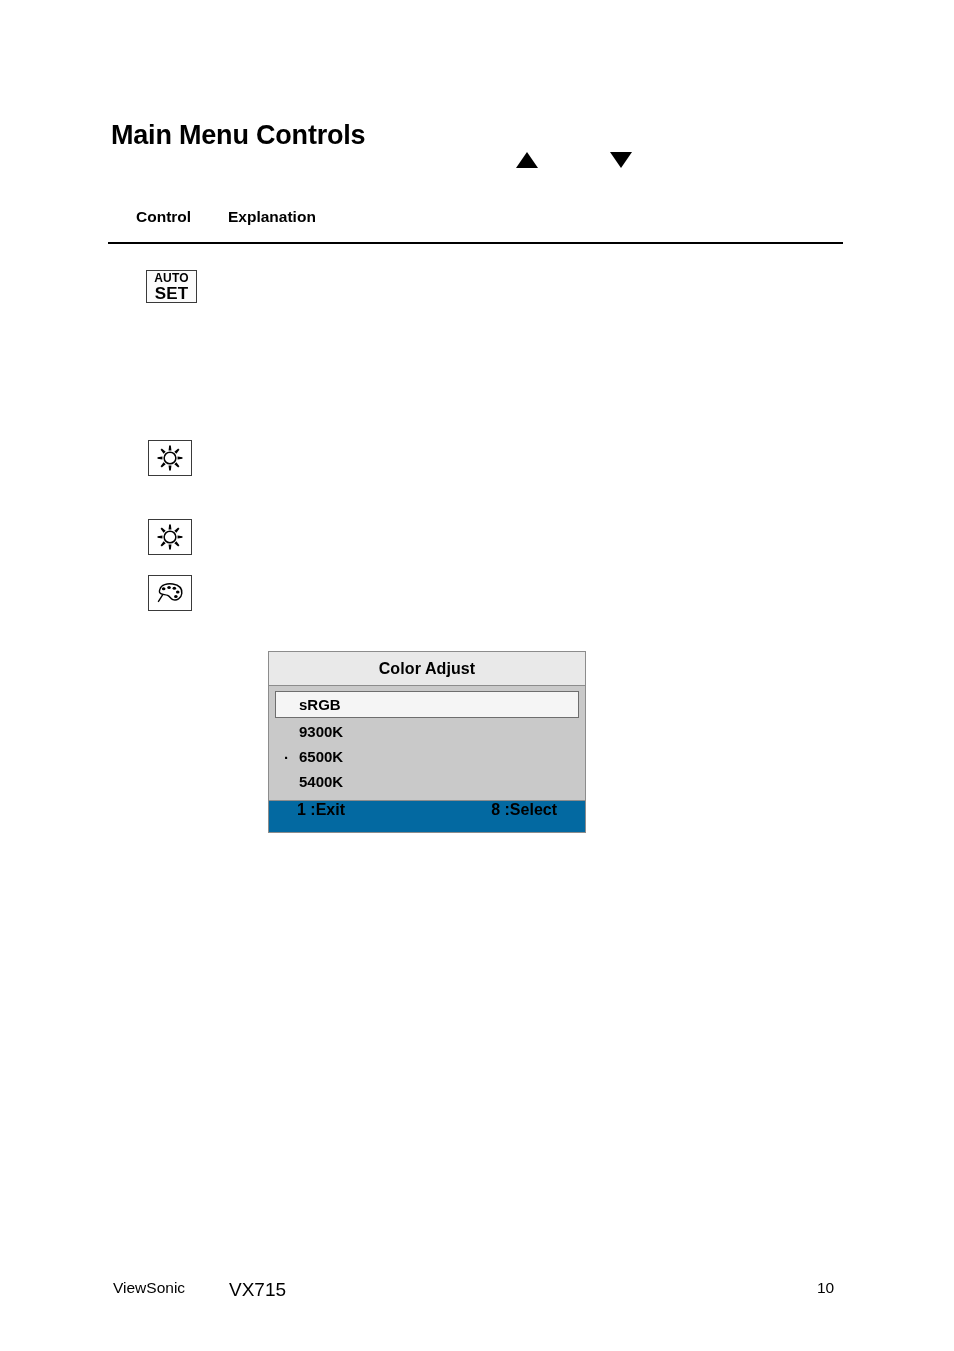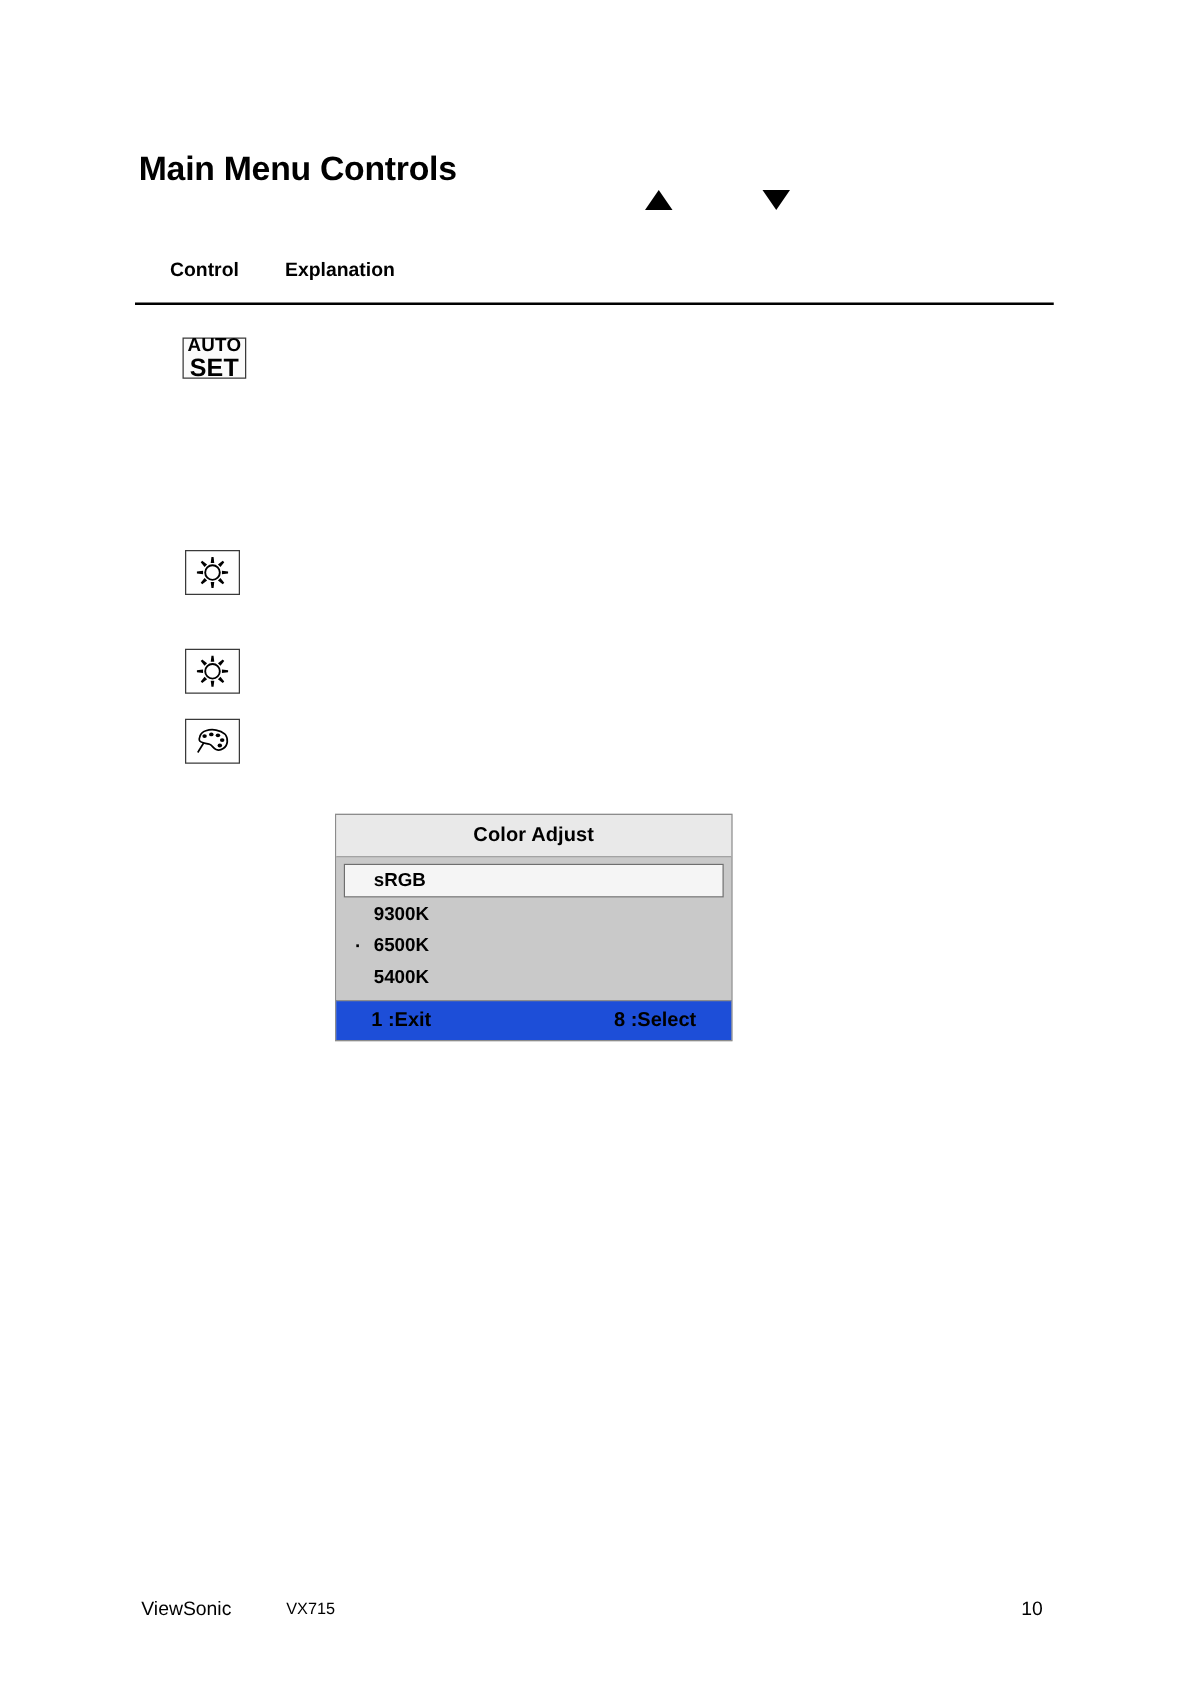--- a/index.html
+++ b/index.html
@@ -94,7 +94,7 @@
     line-height: 1;
   }
   #icon-autoset .auto-txt {
-    font-size: 15px;
+    font-size: 12px;
     font-weight: bold;
     letter-spacing: 0.2px;
   }

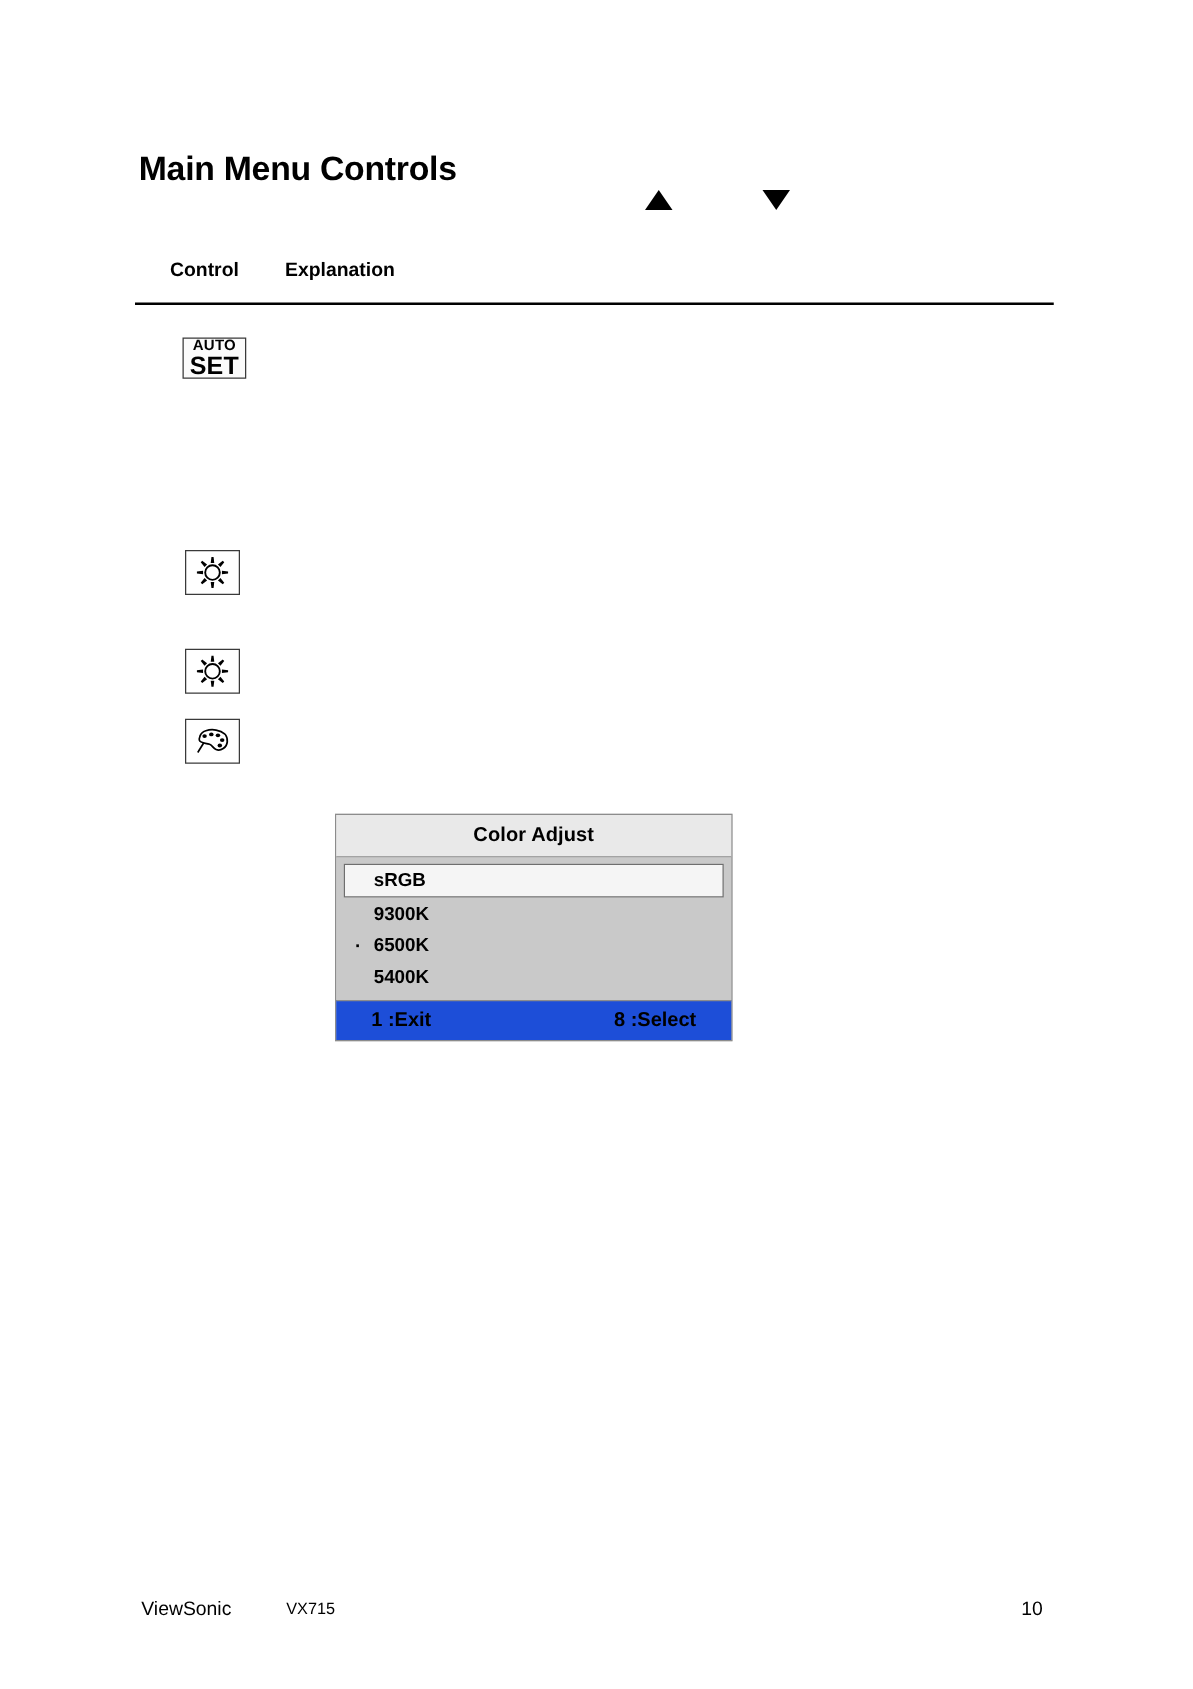--- a/index.html
+++ b/index.html
@@ -99,7 +99,7 @@
     letter-spacing: 0.2px;
   }
   #icon-autoset .set-txt {
-    font-size: 20px;
+    font-size: 17px;
     font-weight: bold;
     letter-spacing: 0.2px;
     margin-top: 1px;

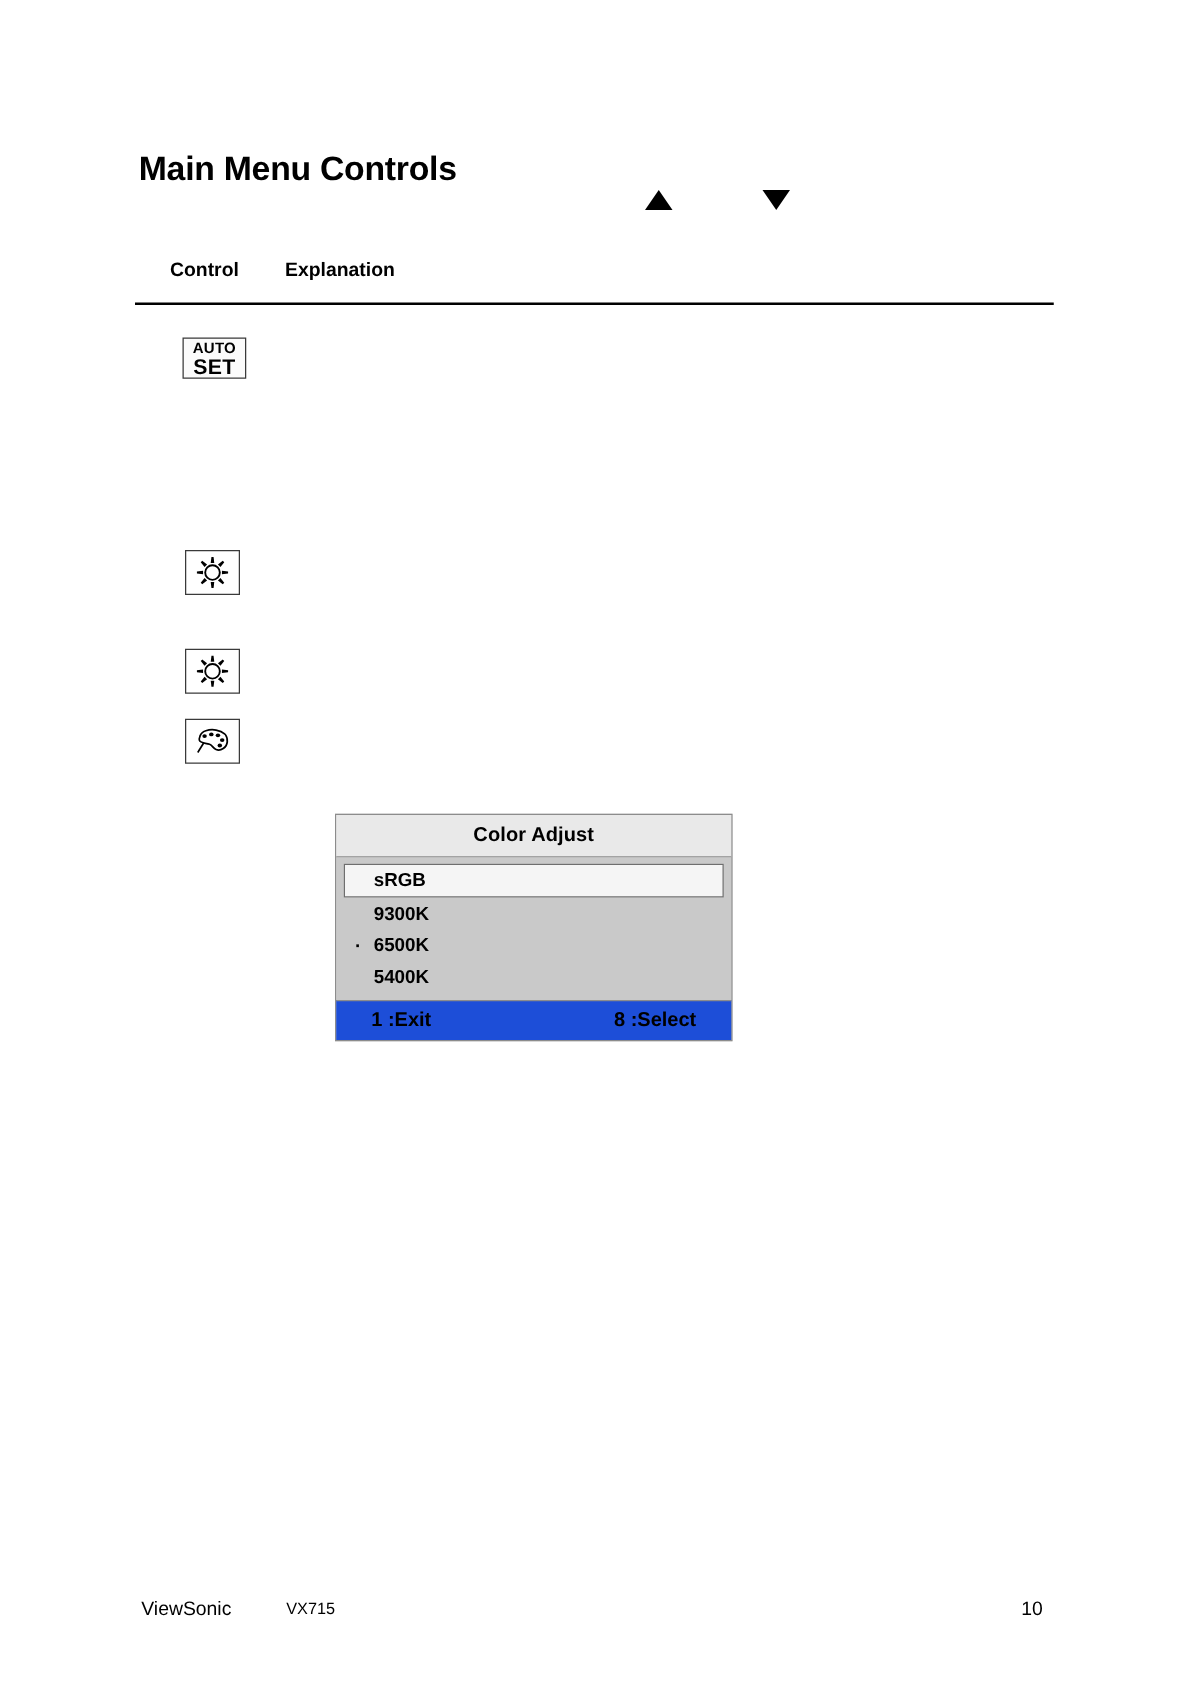--- a/index.html
+++ b/index.html
@@ -172,10 +172,10 @@
   }
   #osd-footer {
     height: 31px;
-    background: #1d4ed8;
+    background: #0369a1;
     border-top: 1px solid #8c8c8c;
     display: flex;
-    align-items: center;
+    align-items: flex-start;
     font-weight: bold;
     font-size: 16px;
   }

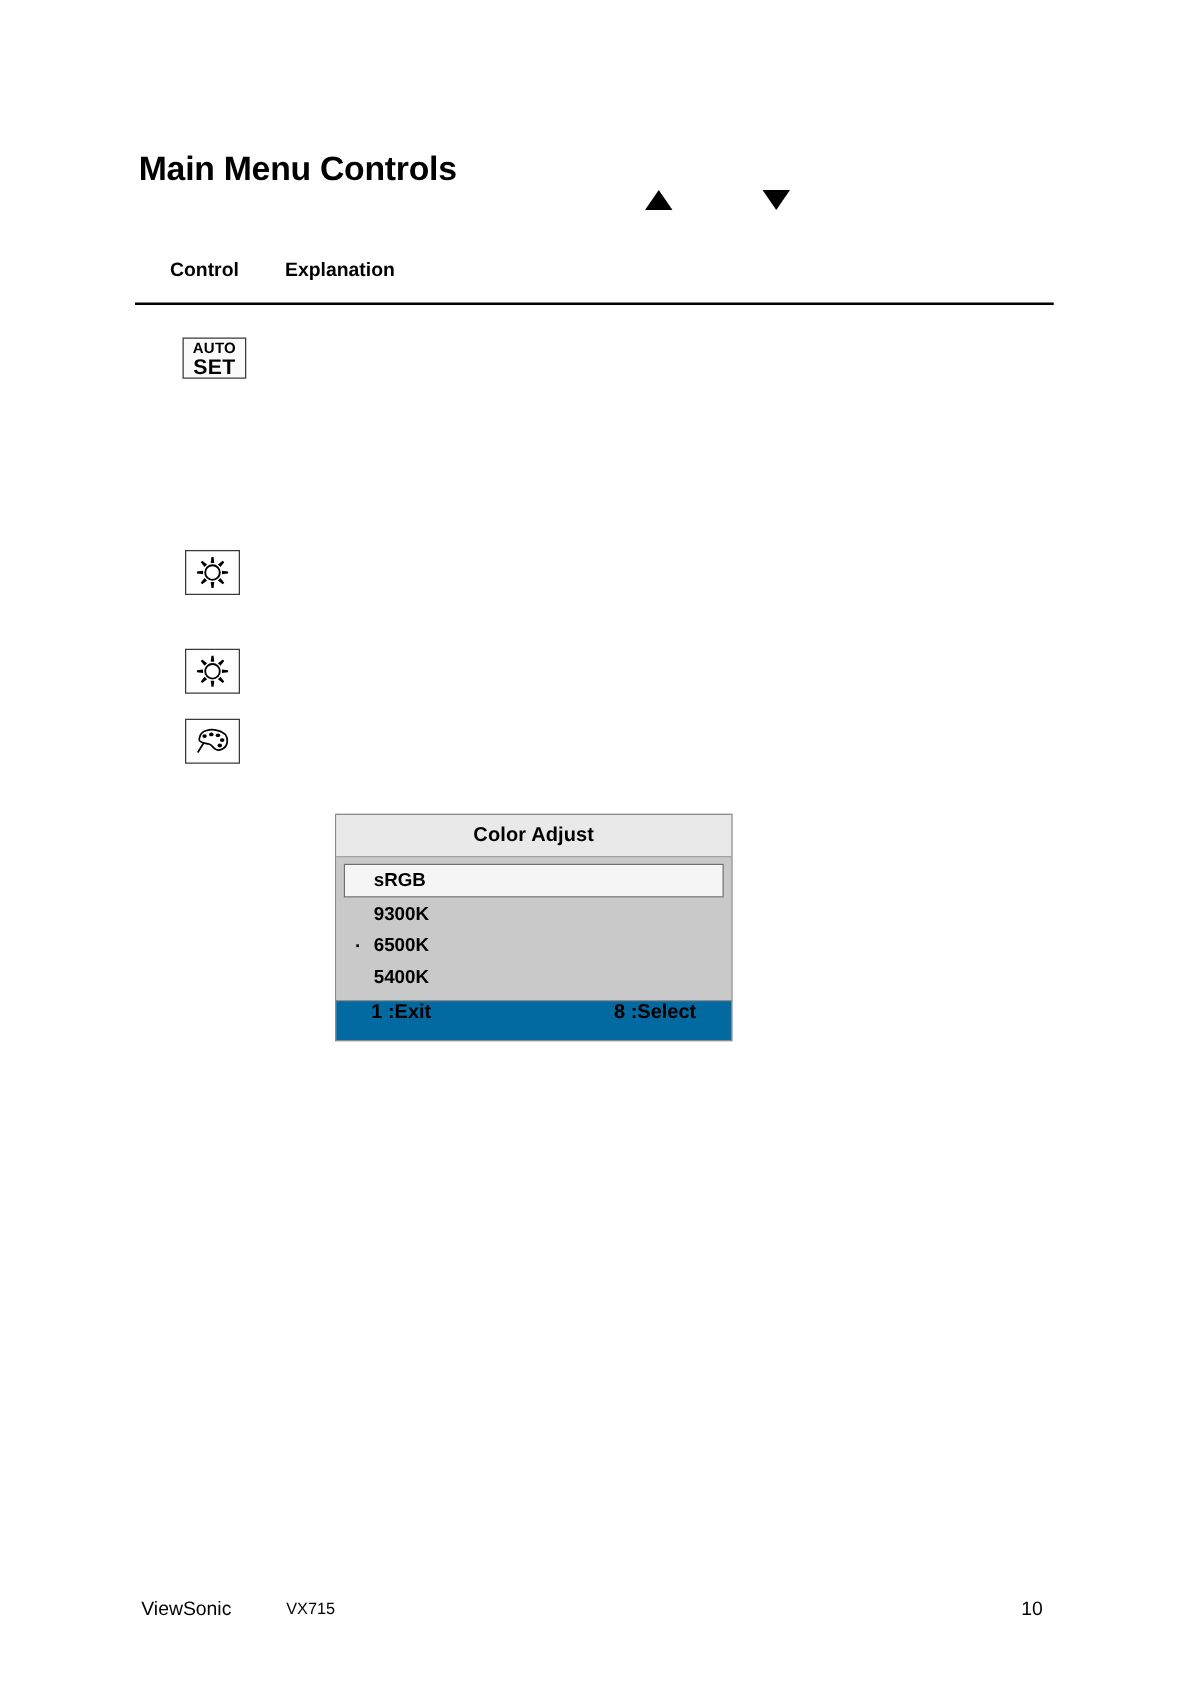--- a/index.html
+++ b/index.html
@@ -200,7 +200,7 @@
     position: absolute;
     left: 229px;
     top: 1279px;
-    font-size: 13px;
+    font-size: 19px;
     font-weight: normal;
     white-space: nowrap;
   }

